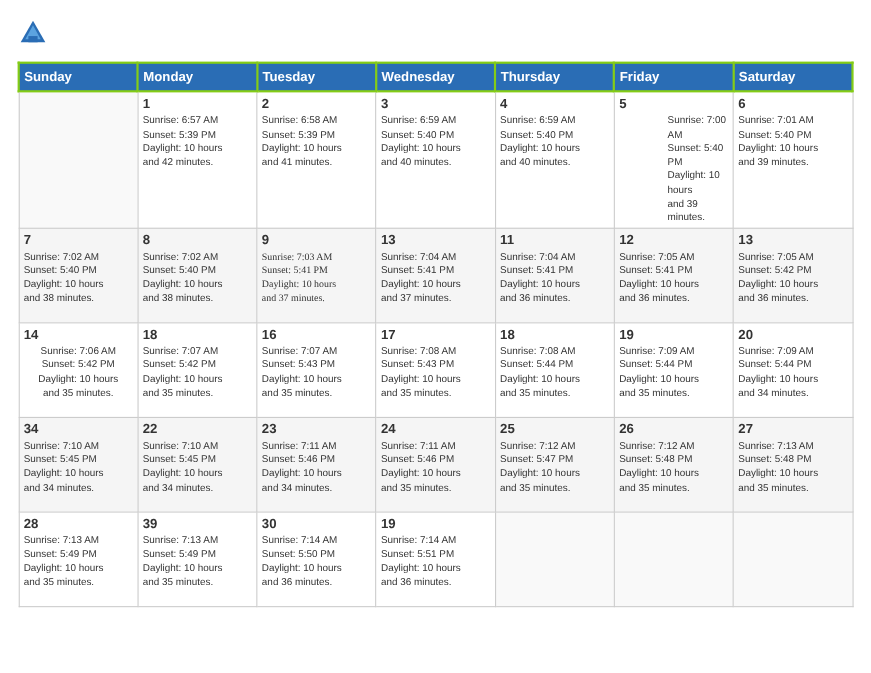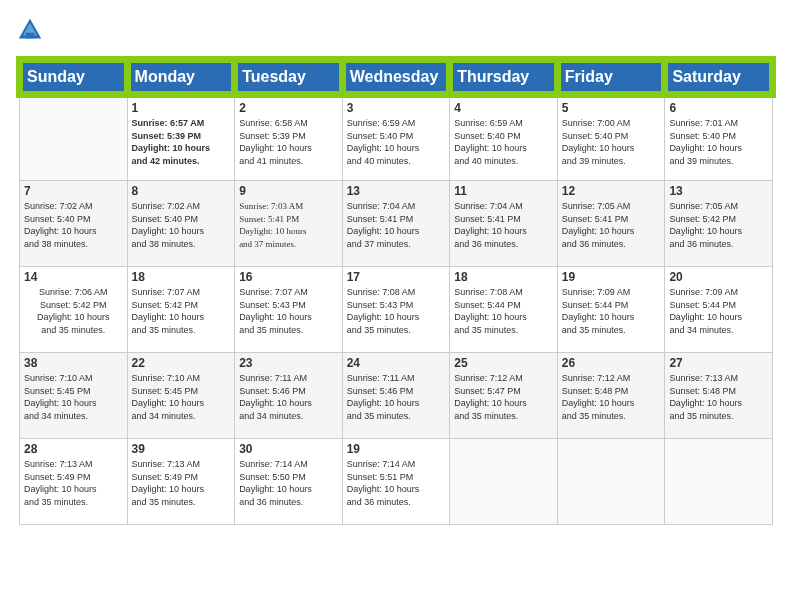--- a/index.html
+++ b/index.html
@@ -57,11 +57,11 @@
     thead th {
       background-color: #2a6db5;
       color: #fff;
-      font-size: 16px;
+      font-size: 12px;
       font-weight: bold;
       padding: 5px 4px;
       text-align: left;
-      border: 7px solid #84cc16;
+      border: 2px solid #84cc16;
     }
     tbody td {
       border: 1px solid #ccc;

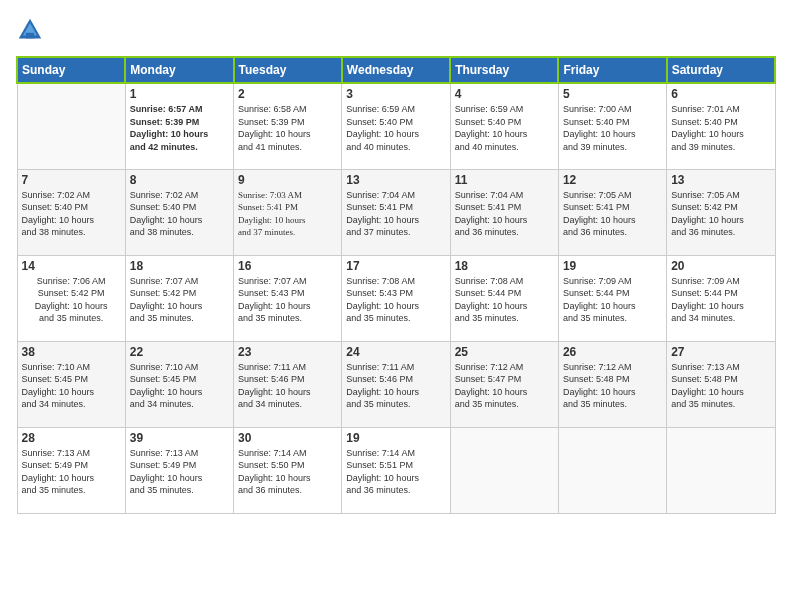--- a/index.html
+++ b/index.html
@@ -132,7 +132,7 @@
         <td class="empty-cell"></td>
         <td>
           <span class="day-number">1</span>
-          <div class="day-info" style="white-space: pre-line; font-weight: bold;">Sunrise: 6:57 AM
+          <div class="day-info" style="white-space: pre-line;">Sunrise: 6:57 AM
 Sunset: 5:39 PM
 Daylight: 10 hours
 and 42 minutes.</div>

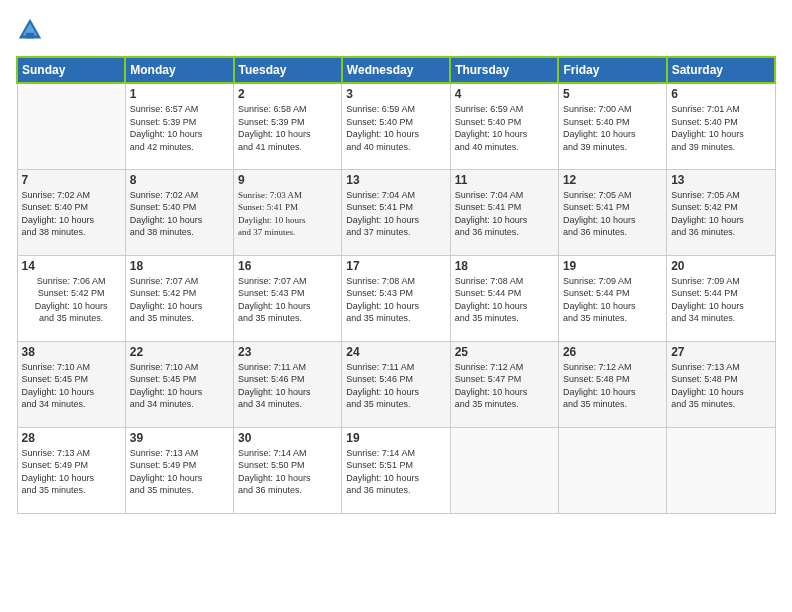--- a/index.html
+++ b/index.html
@@ -160,7 +160,7 @@
         </td>
         <td>
           <span class="day-number">5</span>
-          <div class="day-info" style="white-space: pre-line;">Sunrise: 7:00 AM
+          <div class="day-info" style="white-space: pre-line; margin-left: 44px;">Sunrise: 7:00 AM
 Sunset: 5:40 PM
 Daylight: 10 hours
 and 39 minutes.</div>

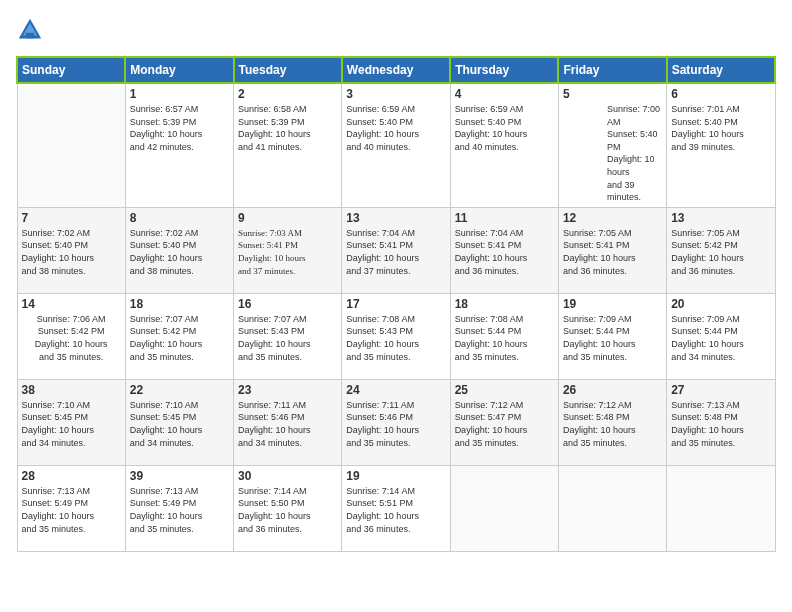--- a/index.html
+++ b/index.html
@@ -277,7 +277,7 @@
       </tr>
       <tr>
         <td>
-          <span class="day-number">38</span>
+          <span class="day-number">34</span>
           <div class="day-info" style="white-space: pre-line;">Sunrise: 7:10 AM
 Sunset: 5:45 PM
 Daylight: 10 hours

